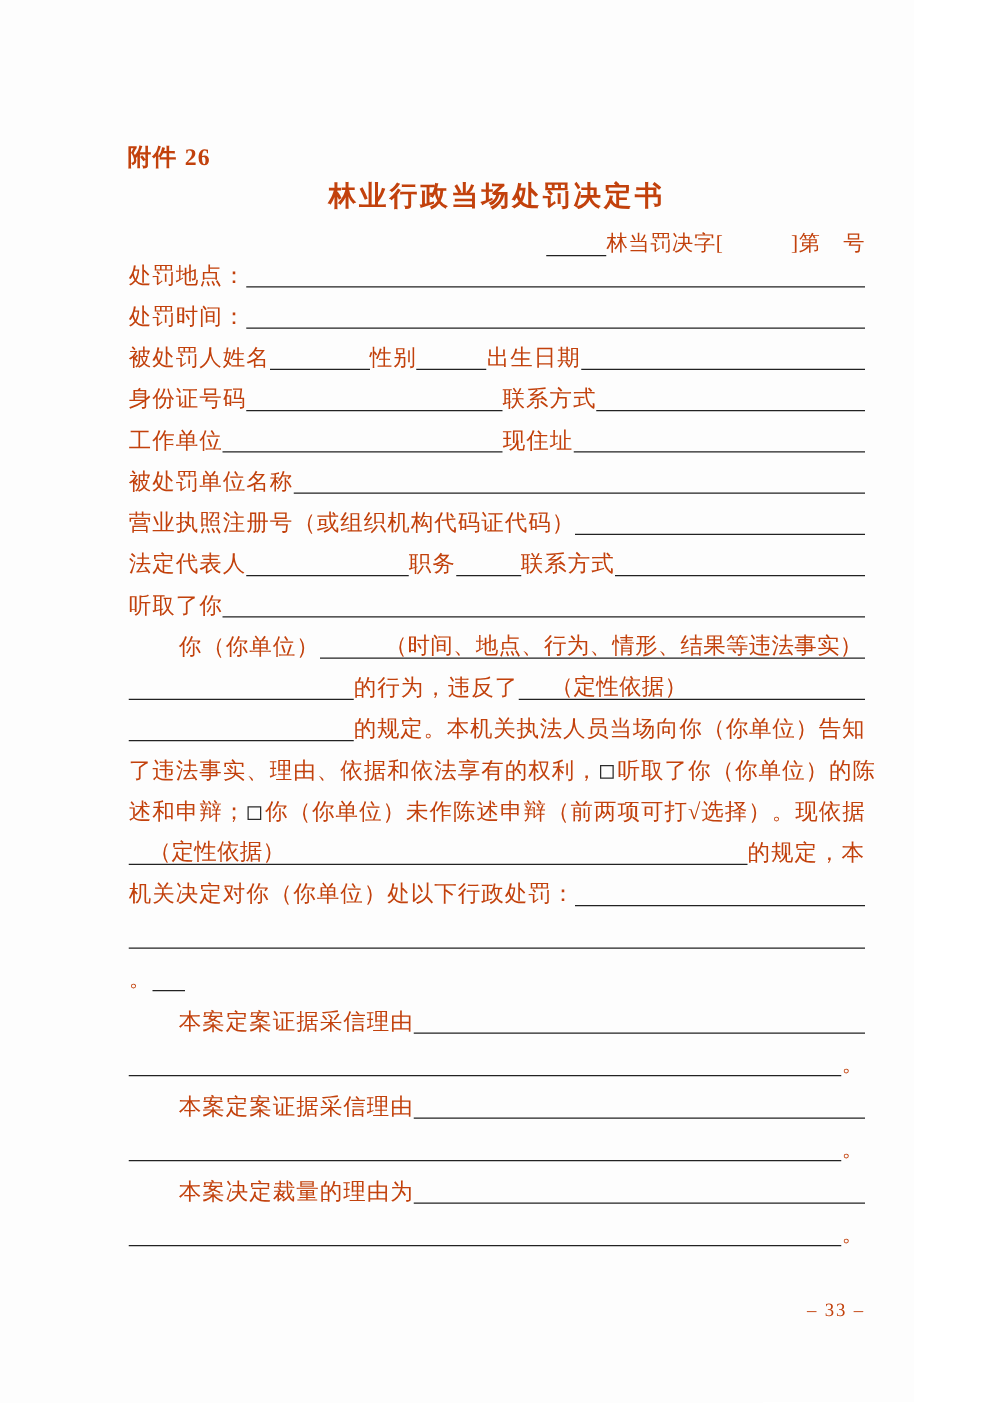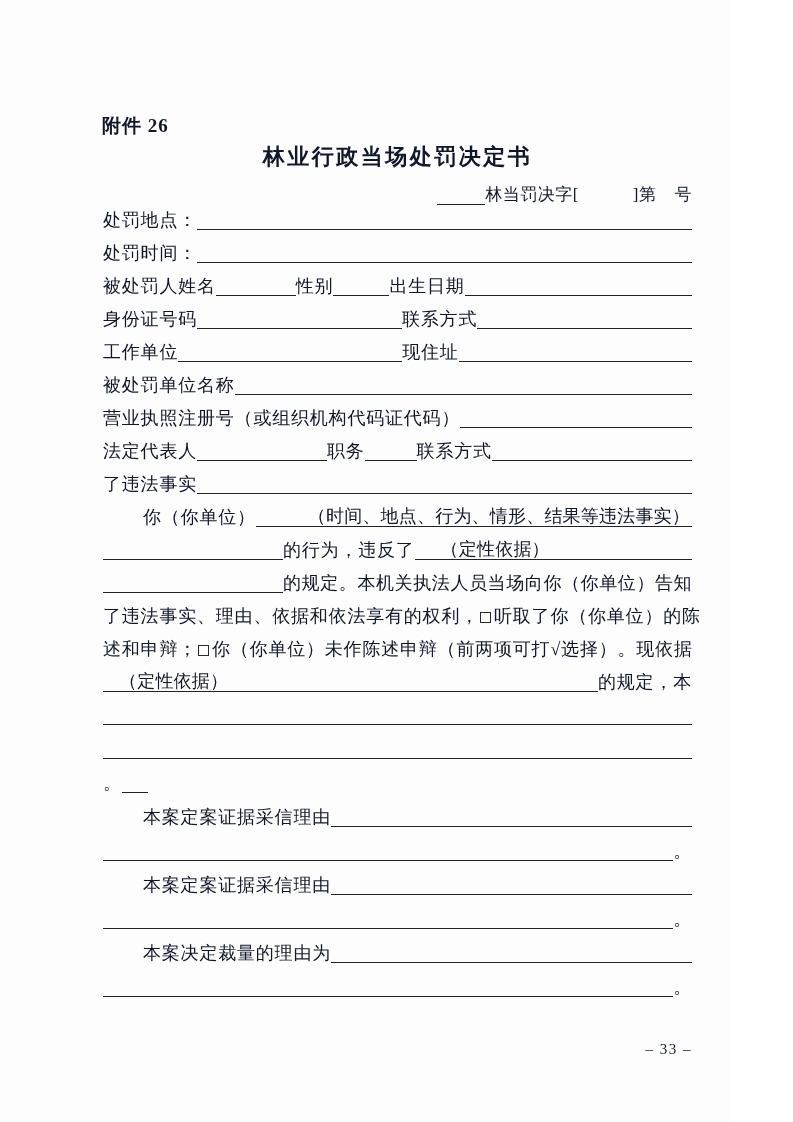--- a/index.html
+++ b/index.html
@@ -6,7 +6,7 @@
   html,body{background:#ffffff;}
   .page{
     position:relative;width:731px;height:1122px;background:#fdfdfd;
-    color:#0f172a;font-family:"Liberation Serif",serif;overflow:hidden;
+    color:#c2410c;font-family:"Liberation Serif",serif;overflow:hidden;
   }
   .attachment{
     position:absolute;left:102px;top:113px;font-size:19px;font-weight:700;

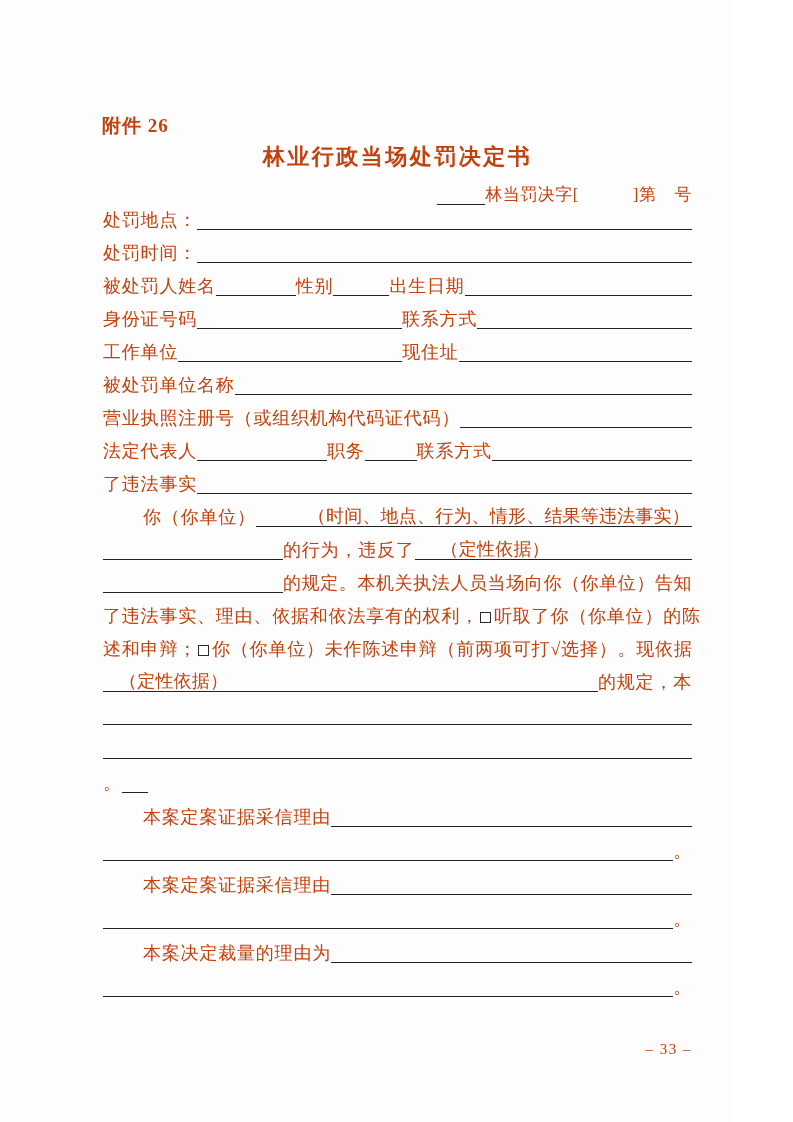--- a/index.html
+++ b/index.html
@@ -120,7 +120,7 @@
     </div>
 
     <div class="row">
-      <span class="t">了违法事实</span>
+      <span class="t">听取了你</span>
       <span class="ul grow"></span>
     </div>
 

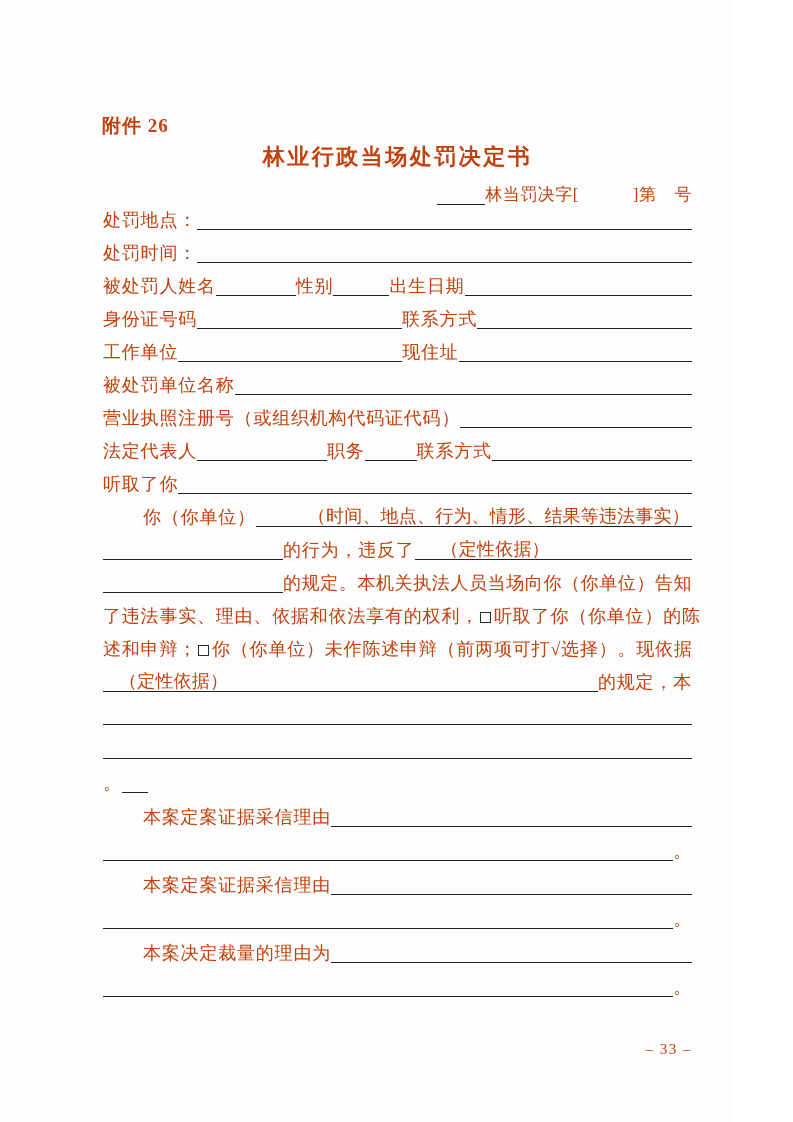--- a/index.html
+++ b/index.html
@@ -165,6 +165,7 @@
     </div>
 
     <div class="row">
+      <span class="t">机关决定对你（你单位）处以下行政处罚：</span>
       <span class="ul grow"></span>
     </div>
 

